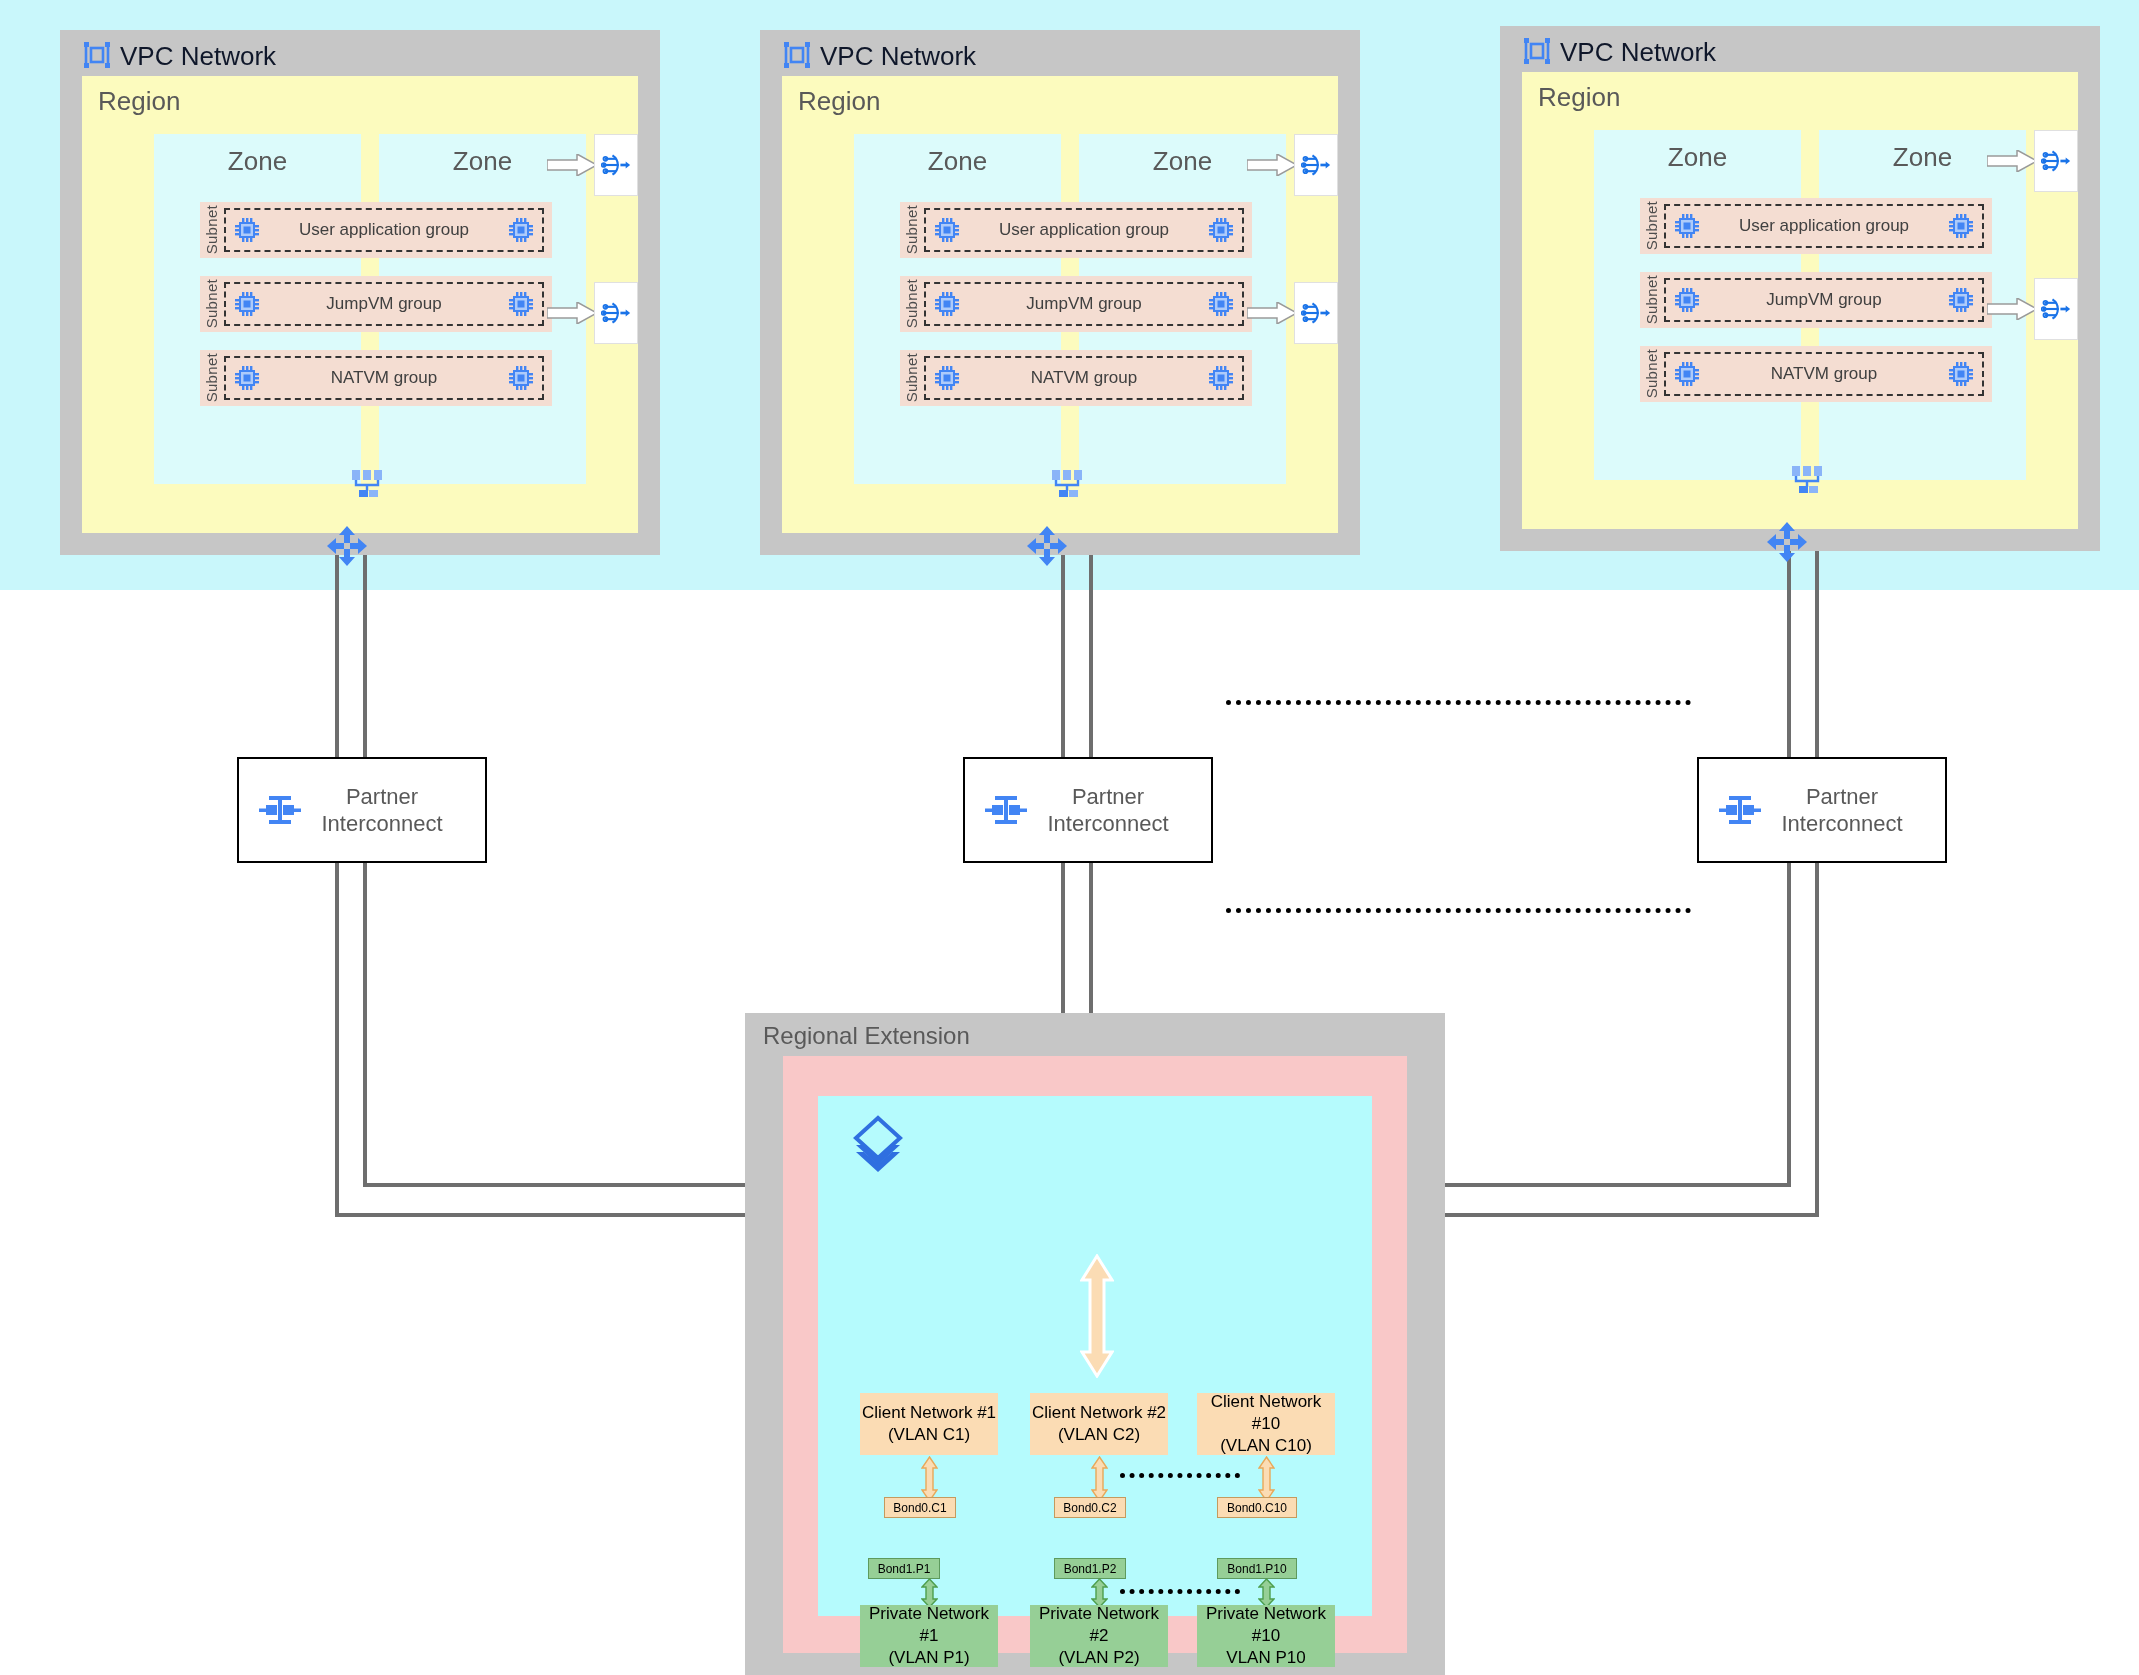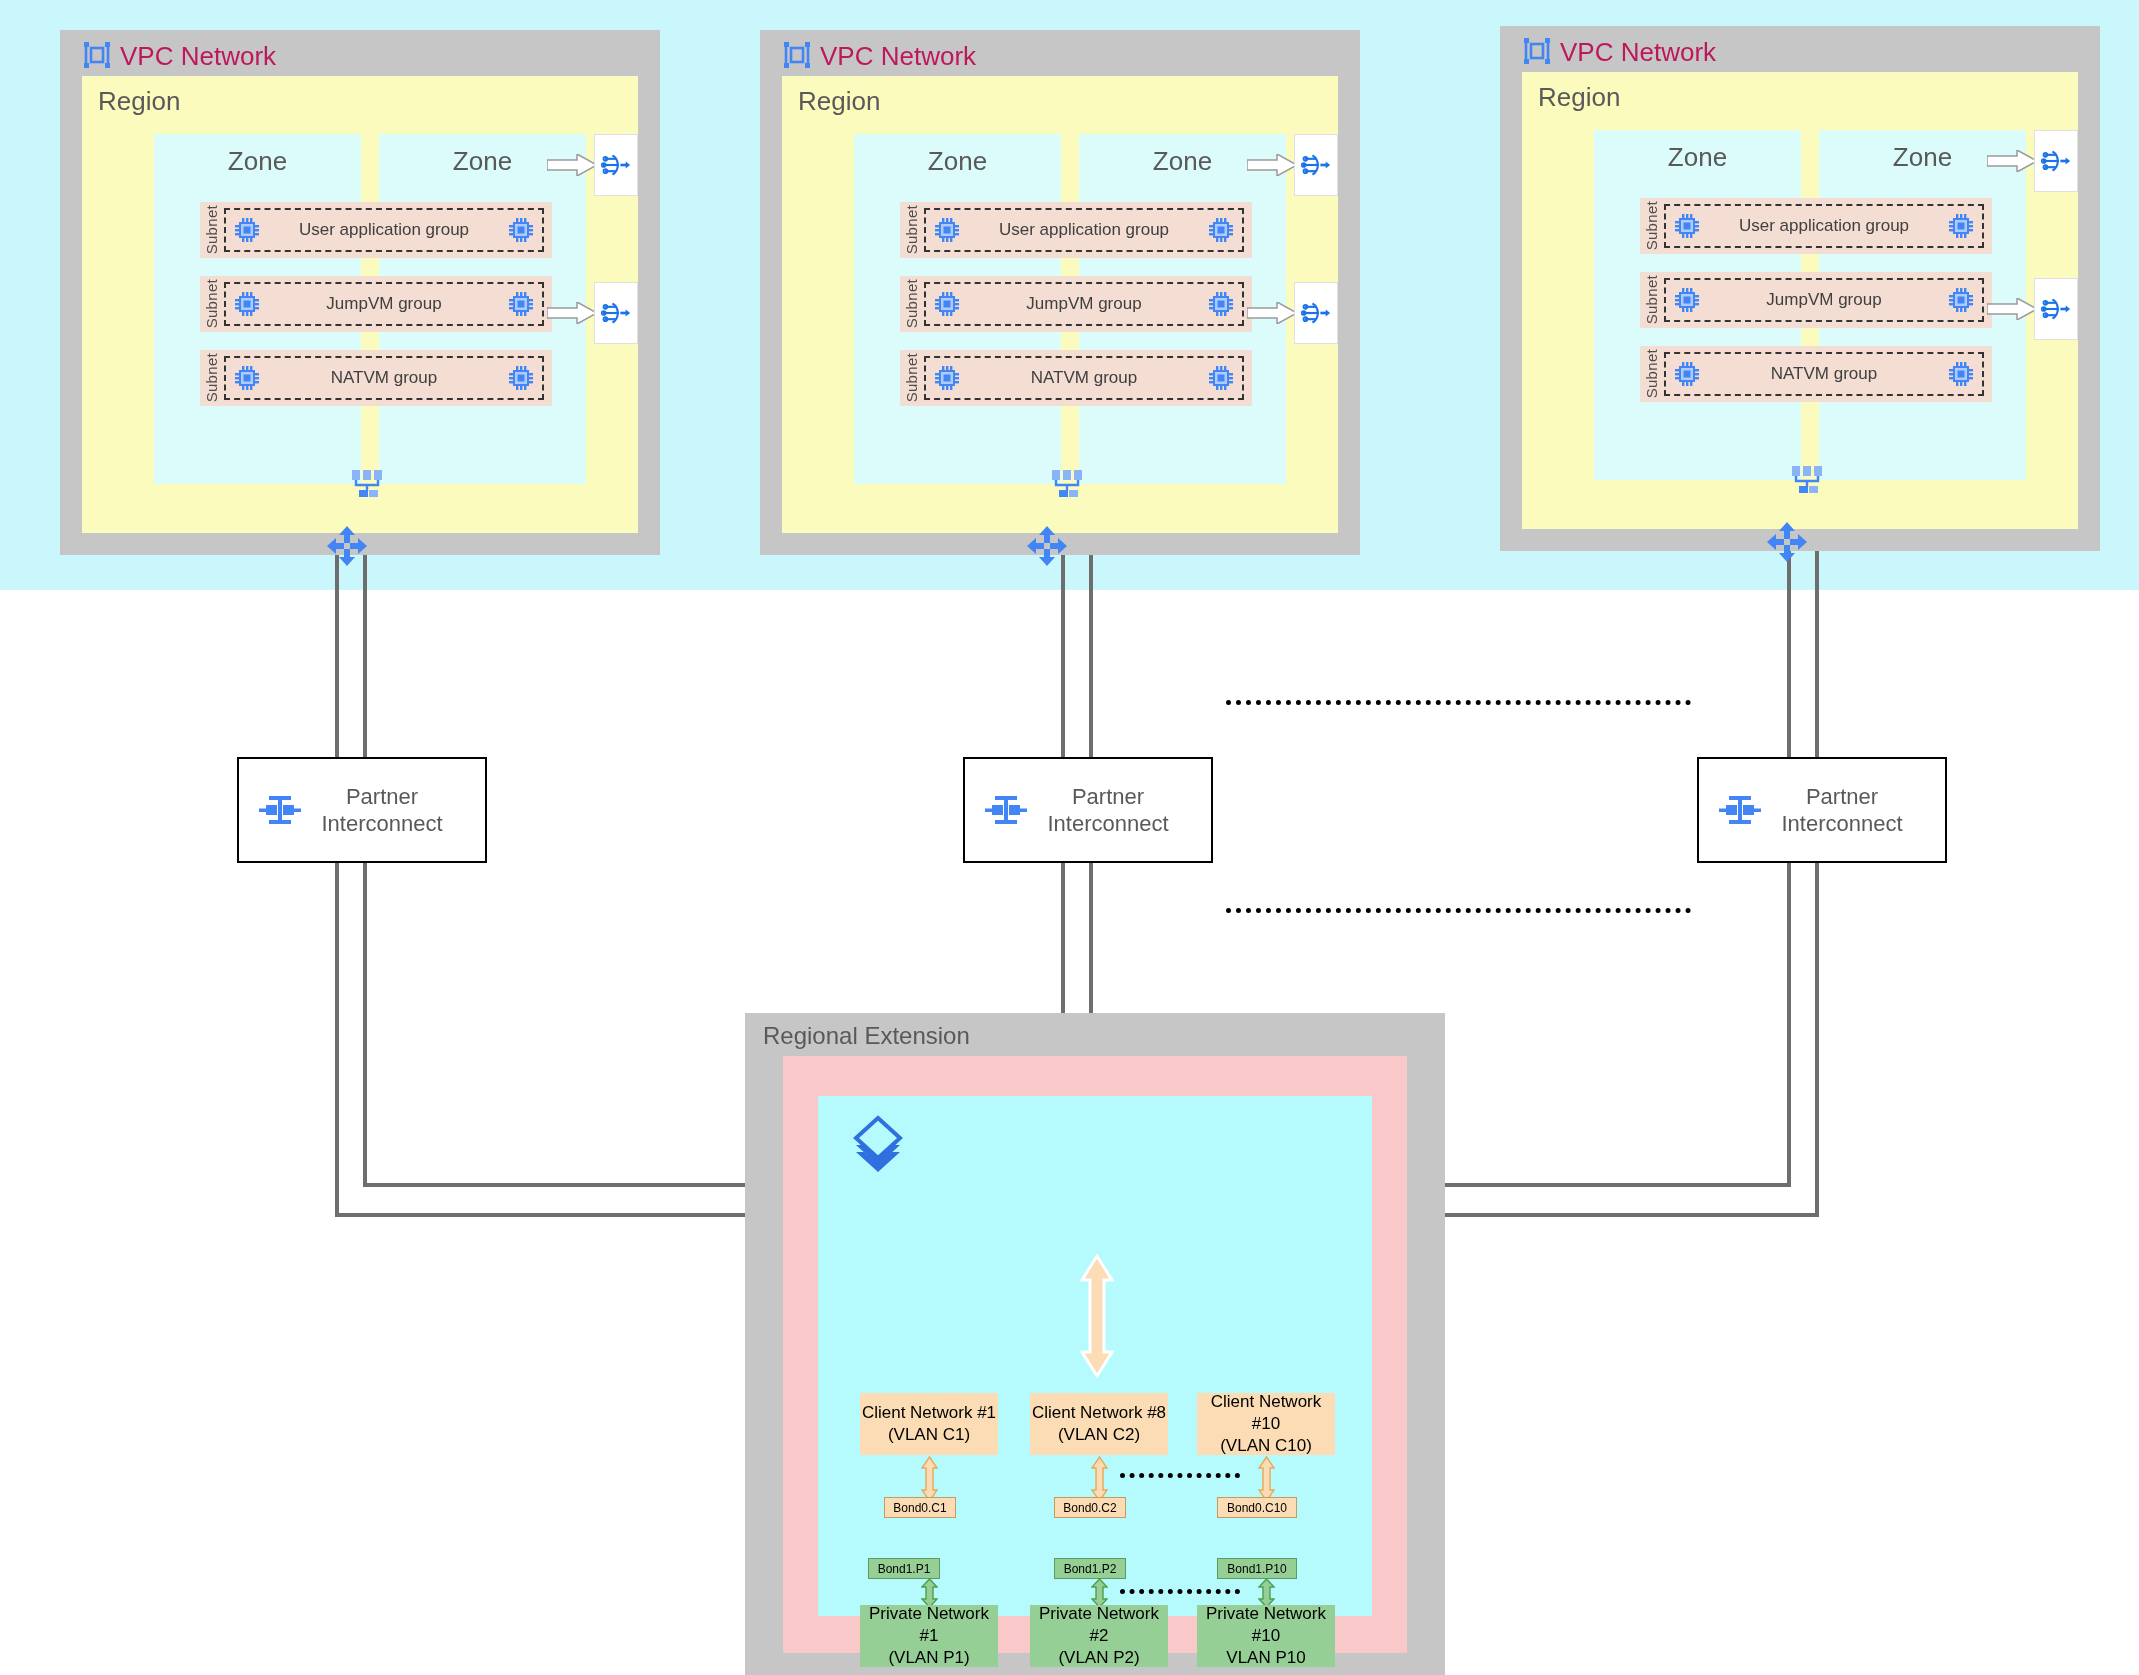--- a/index.html
+++ b/index.html
@@ -13,7 +13,7 @@
 
   
   .vpc{position:absolute;top:30px;width:600px;height:525px;background:#c6c6c6;}
-  .vpc-title{position:absolute;left:60px;top:11px;font-size:26px;color:#be185d;white-space:nowrap;}
+  .vpc-title{position:absolute;left:60px;top:11px;font-size:26px;color:#0f172a;white-space:nowrap;}
   .vpc-icon{position:absolute;left:22px;top:10px;width:30px;height:30px;}
   .region{position:absolute;left:22px;top:46px;right:22px;bottom:22px;background:#fcfbbe;}
   .region-title{position:absolute;left:16px;top:10px;font-size:26px;color:#595959;}

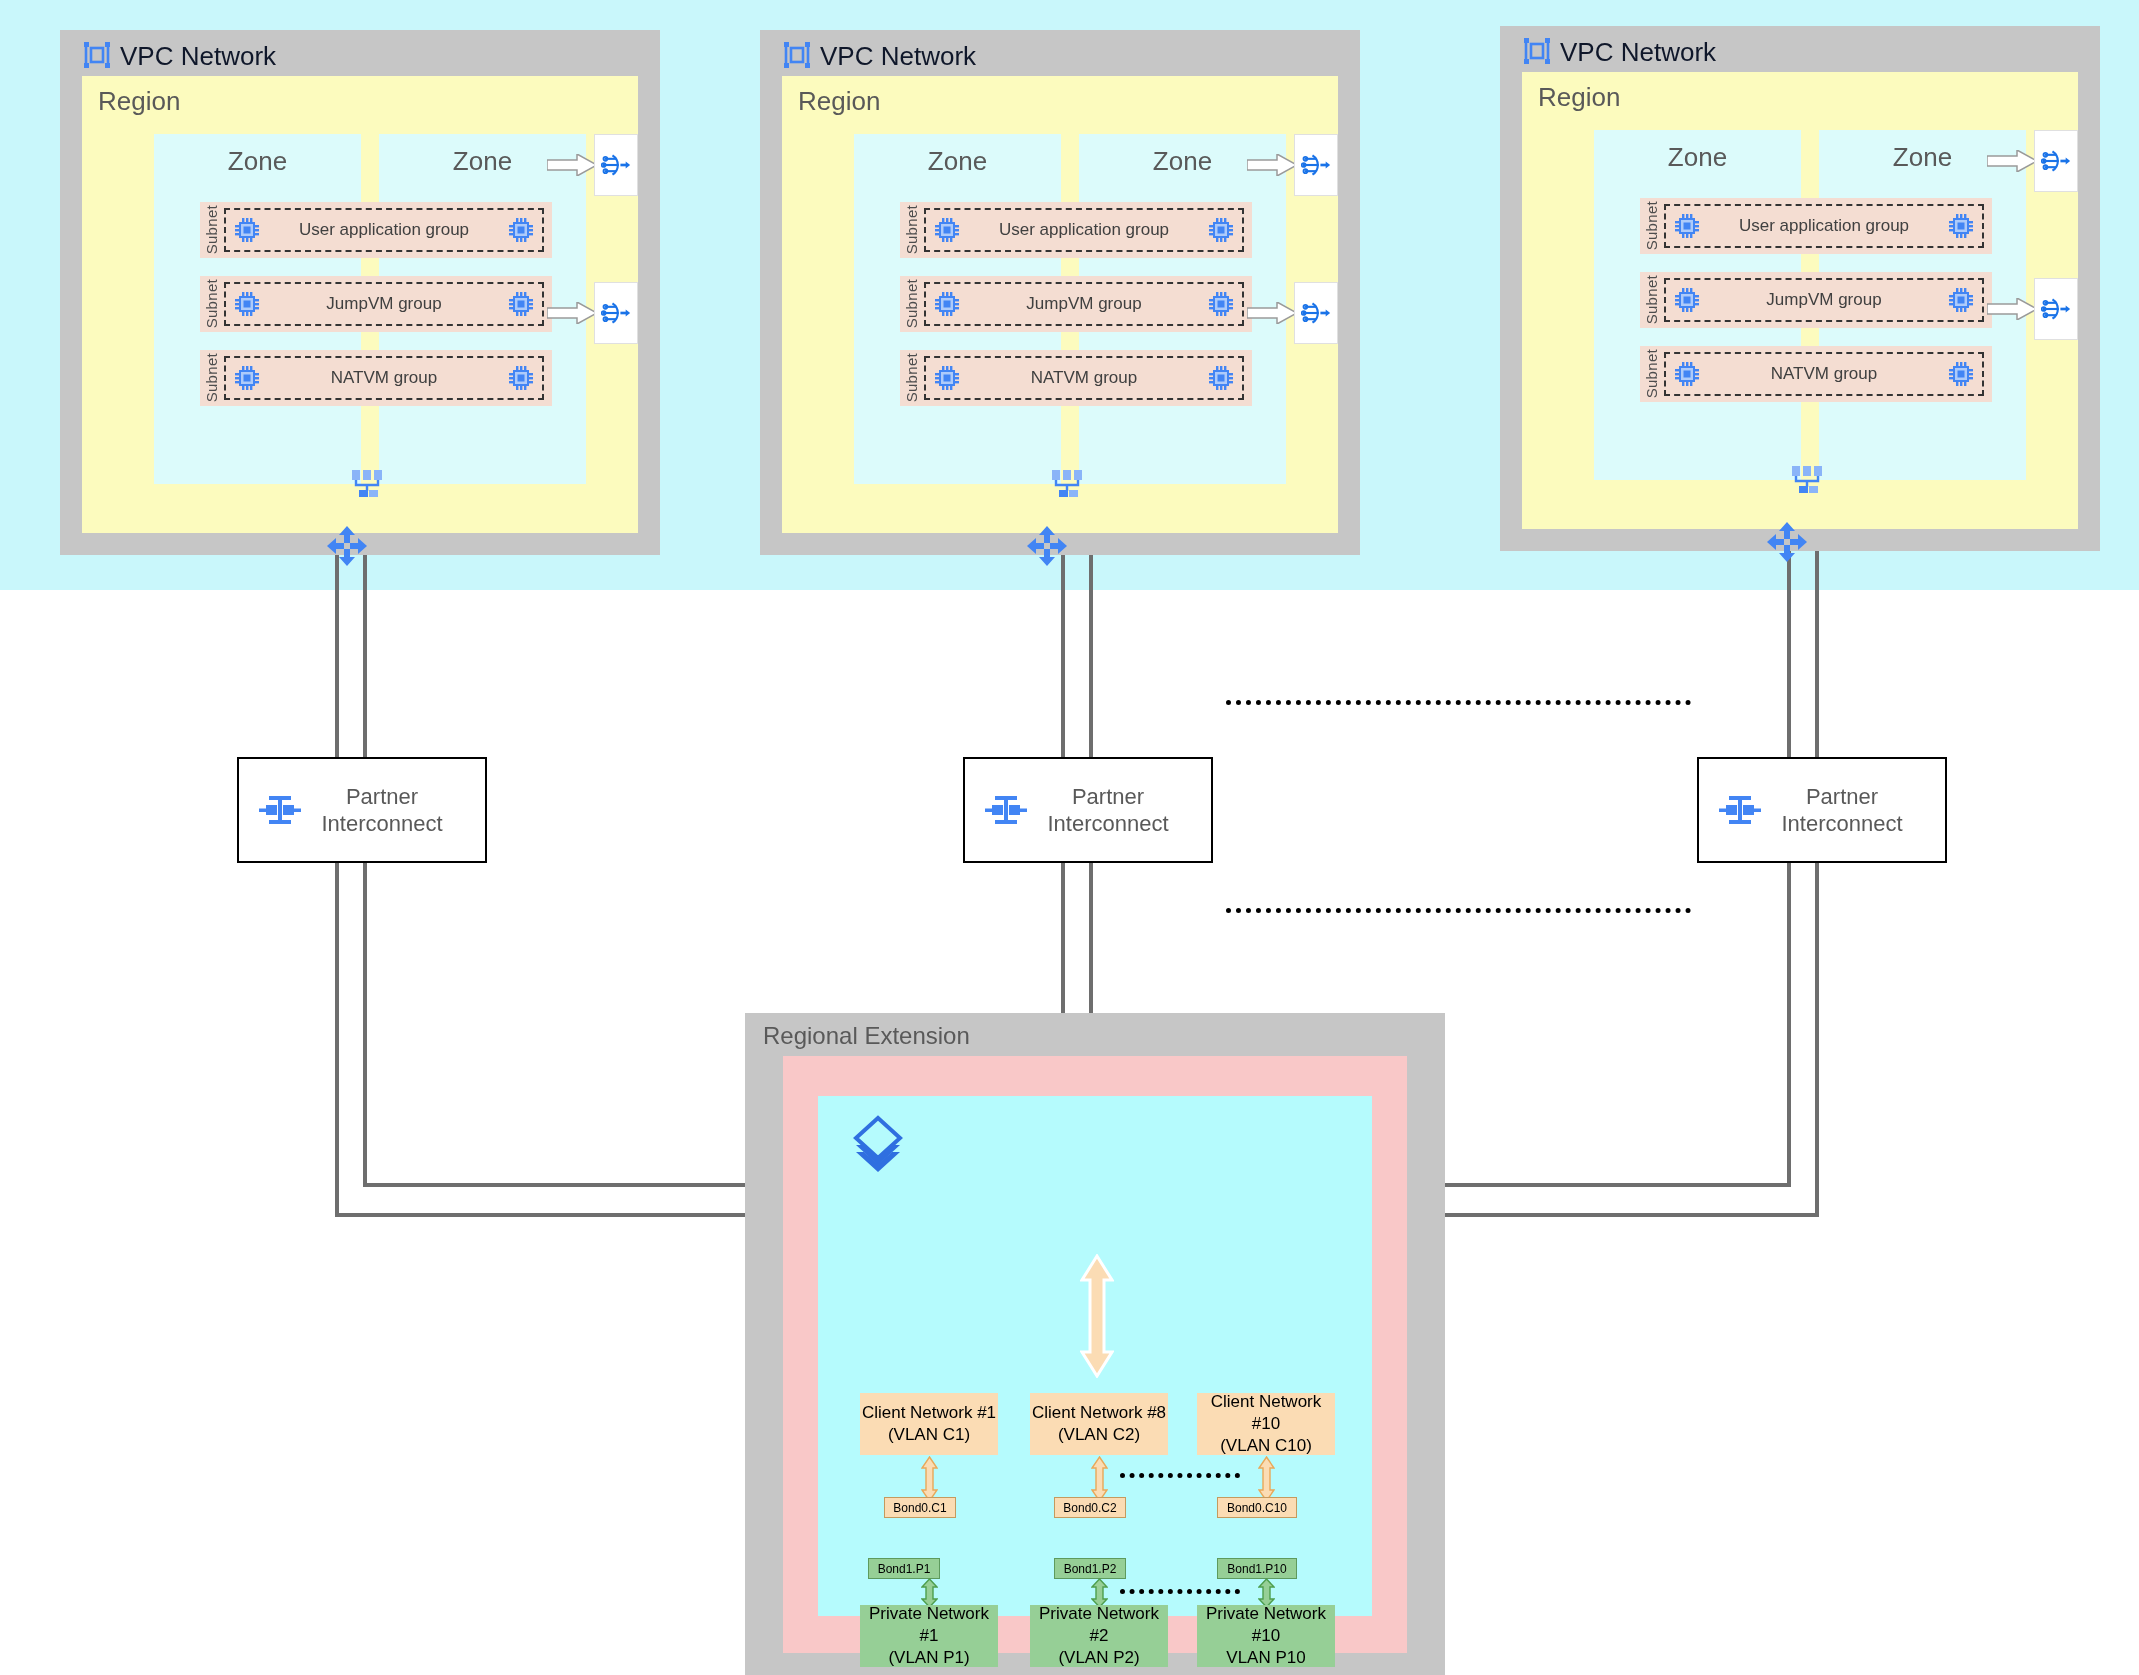--- a/index.html
+++ b/index.html
@@ -930,7 +930,7 @@
       </div>
       <div class="cn" style="left:212px;">
         <span>
-          <span>Client Network #8</span><br>
+          <span>Client Network #2</span><br>
           <span>(VLAN C2)</span>
         </span>
       </div>

